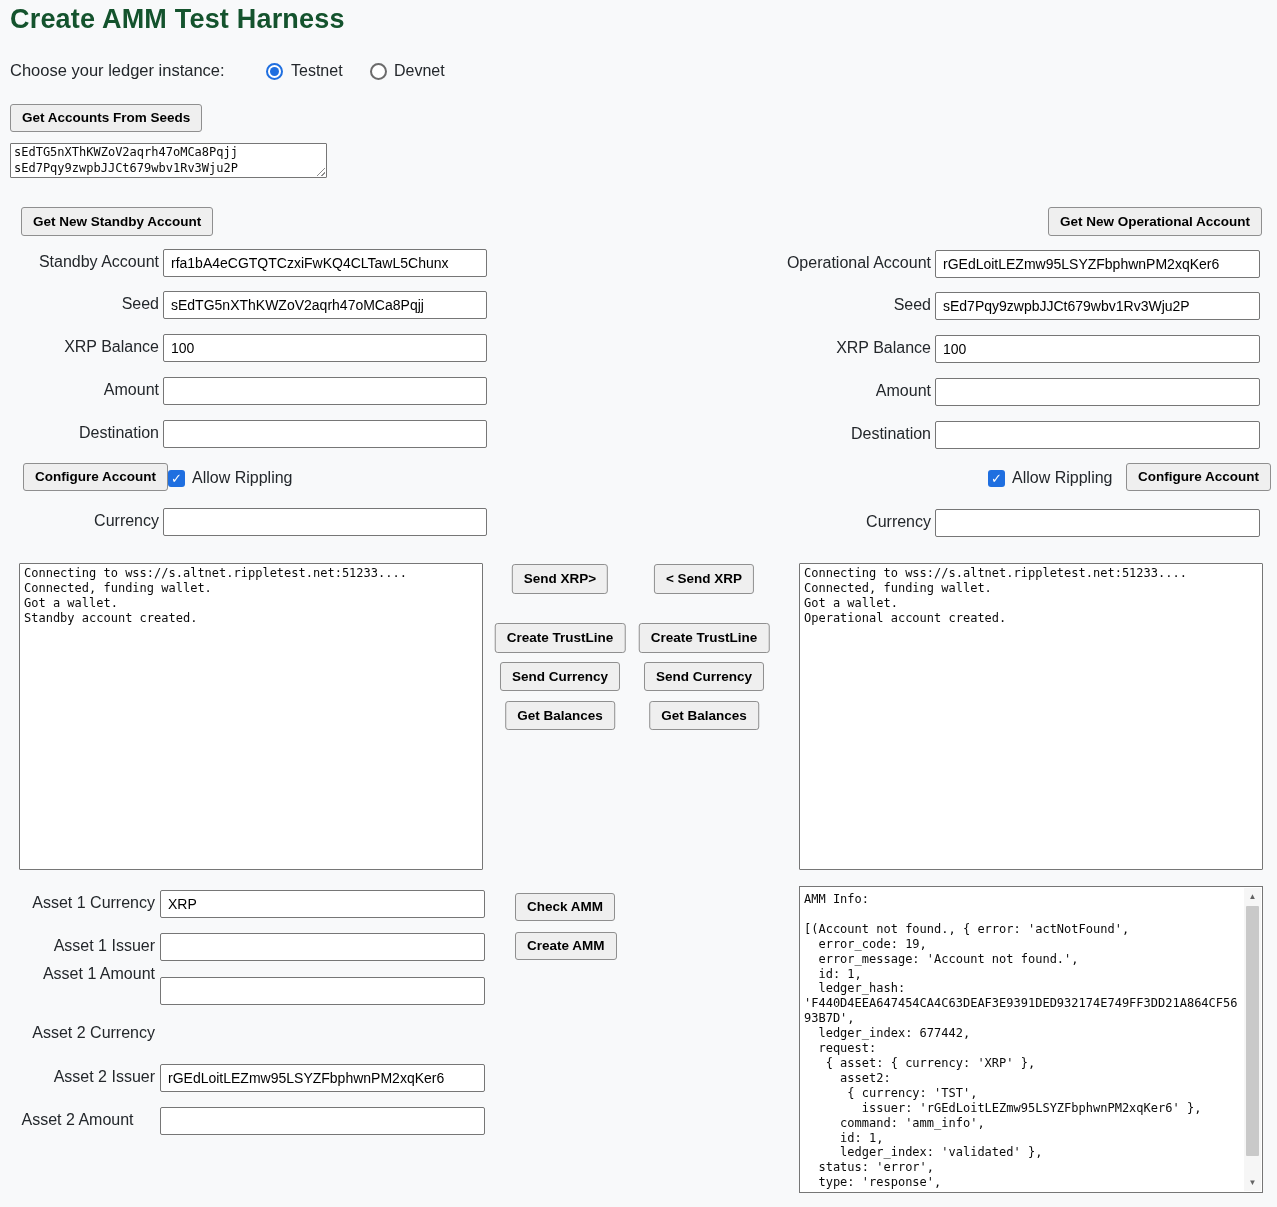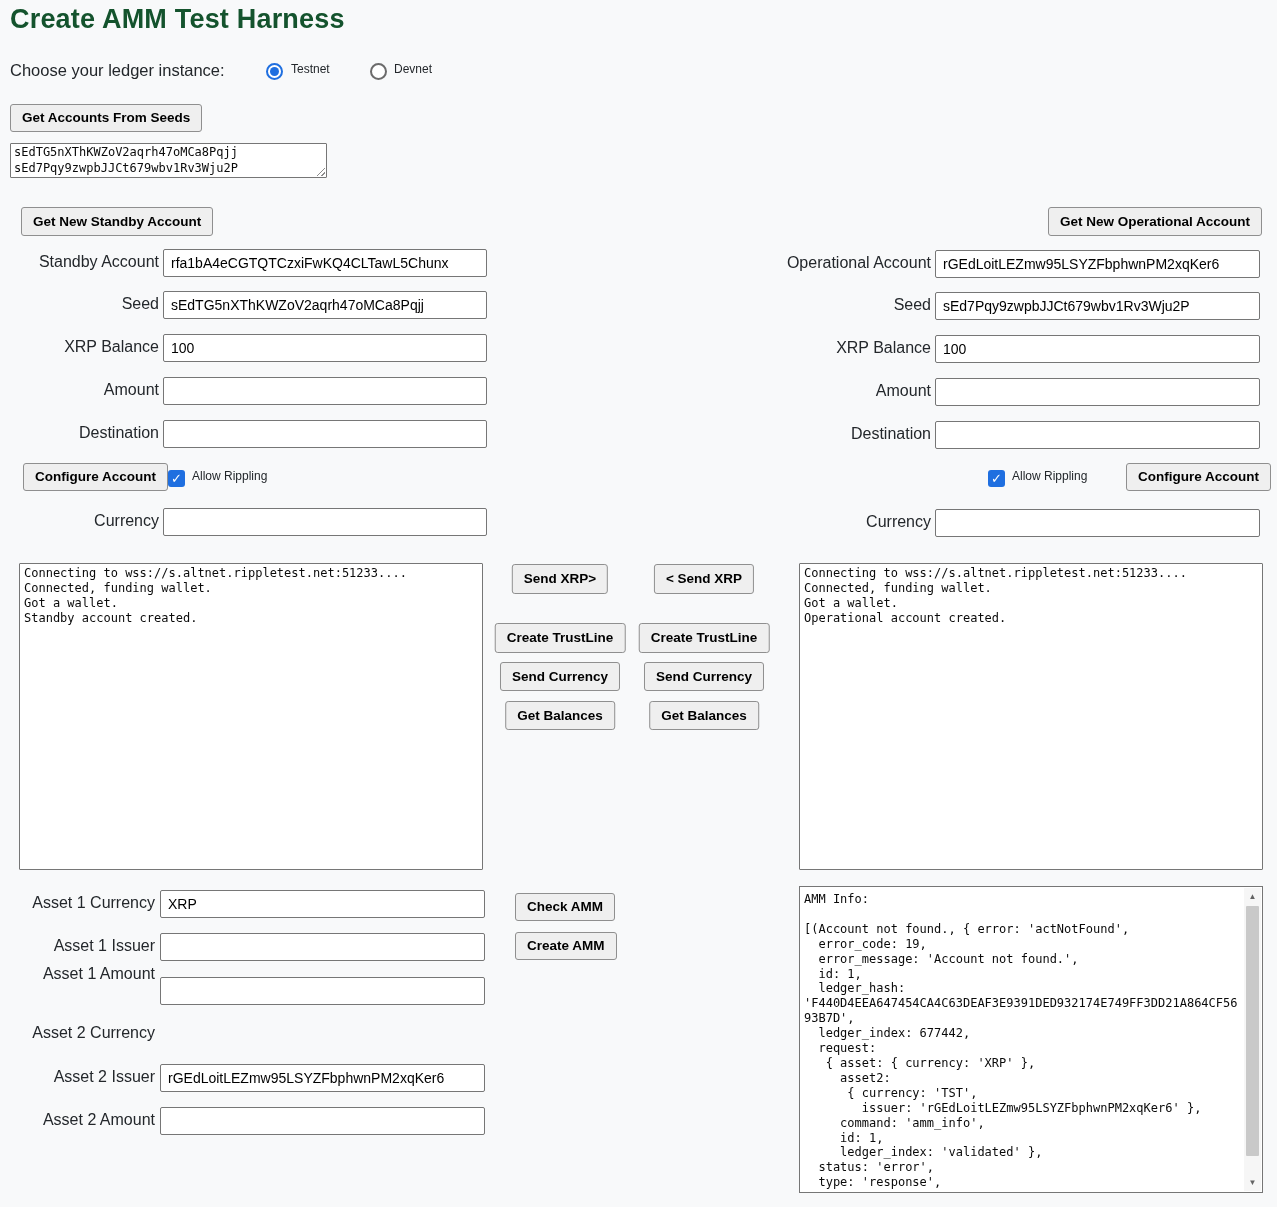--- a/index.html
+++ b/index.html
@@ -10,7 +10,7 @@
   }
   .abs{position:absolute;}
   .page-title{font-size:27px;font-weight:700;color:#14532d;letter-spacing:.2px;}
-  .lbl{font-size:12px;color:#23272b;white-space:nowrap;}
+  .lbl{font-size:16px;color:#23272b;white-space:nowrap;}
   .row-label{font-size:16px;color:#23272b;text-align:right;white-space:nowrap;}
   .btn{
     display:inline-block;background:#efefef;border:1px solid #8f8f8f;border-radius:3px;

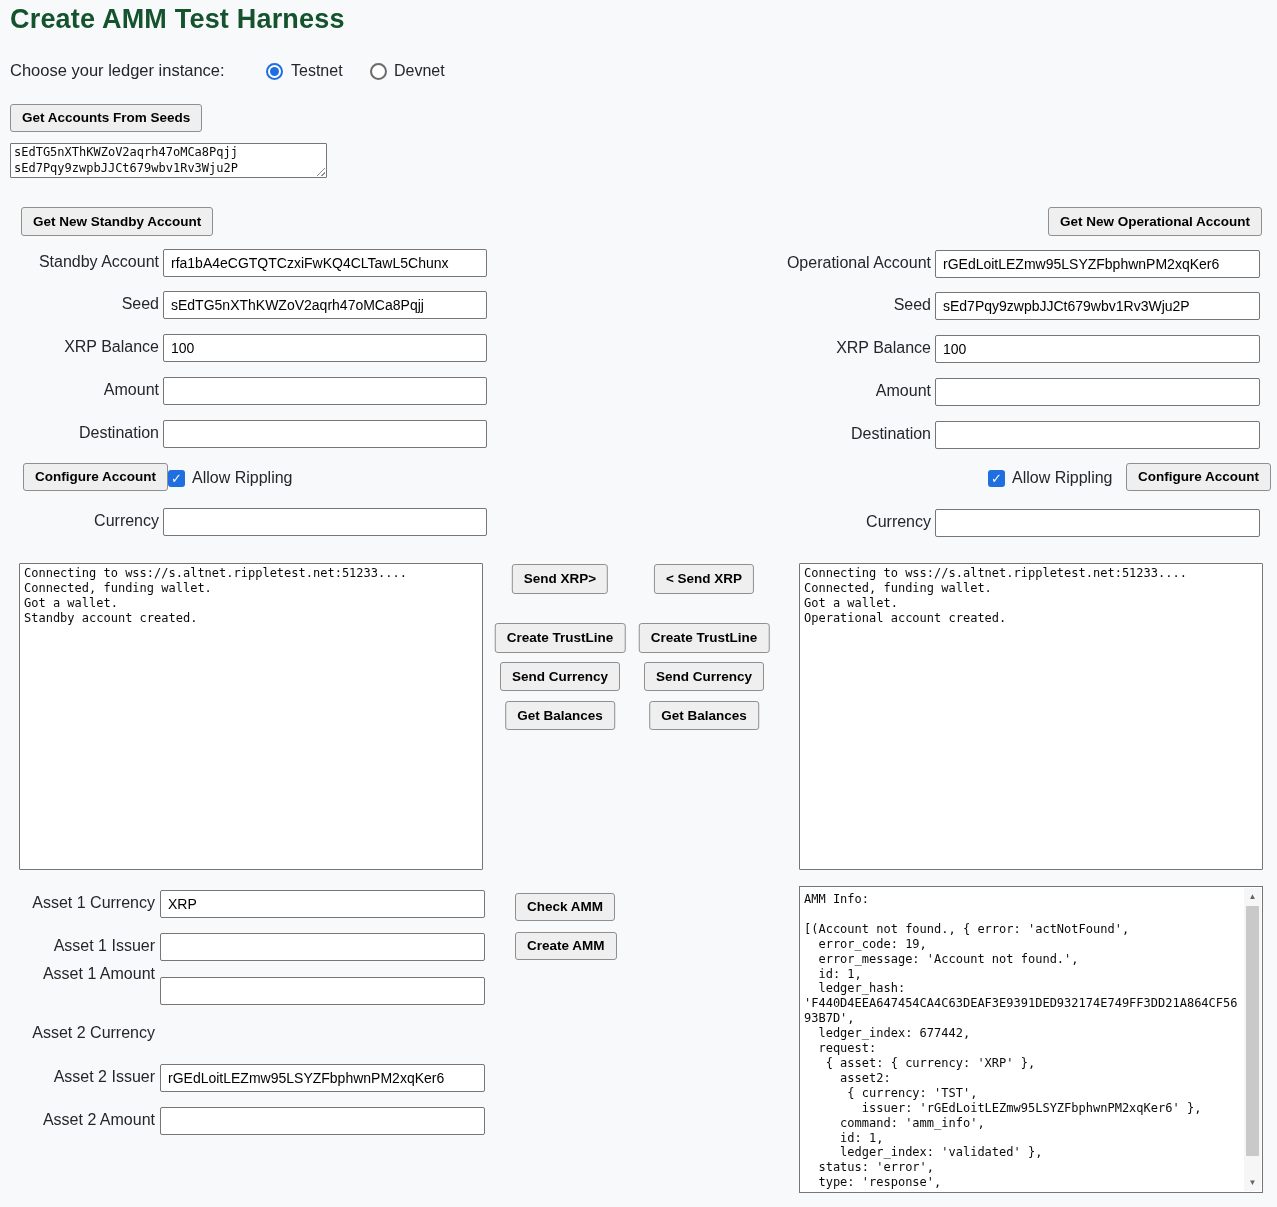--- a/index.html
+++ b/index.html
@@ -140,7 +140,7 @@
   <div class="abs row-label" style="left:0;top:1024px;width:155px;">Asset 2 Currency</div>
   <div class="abs row-label" style="left:0;top:1068px;width:155px;">Asset 2 Issuer</div>
   <input class="abs inp" style="left: 160px; top: 1064px; width: 325px;" value="rGEdLoitLEZmw95LSYZFbphwnPM2xqKer6">
-  <div class="abs row-label" style="left:0;top:1111px;width:155px;">Asset 2 Amount</div>
+  <div class="abs row-label" style="left:0;top:1111px;width:155px;text-align:center;">Asset 2 Amount</div>
   <input class="abs inp" style="left: 160px; top: 1107px; width: 325px;" value="">
 
   <button class="abs btn" style="left:515px;top:893px;height:28px;line-height:26px;">Check AMM</button>

